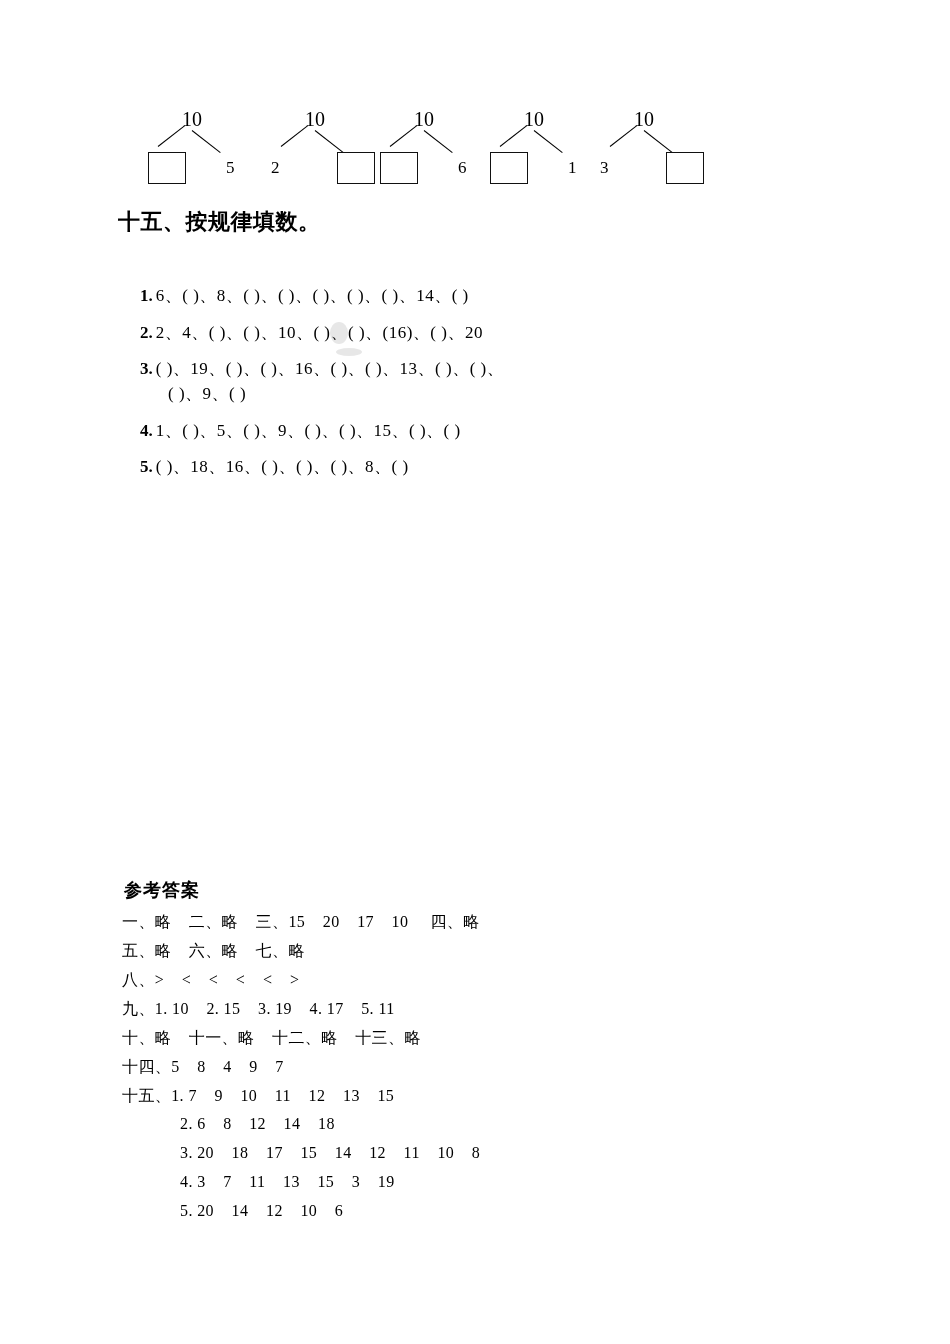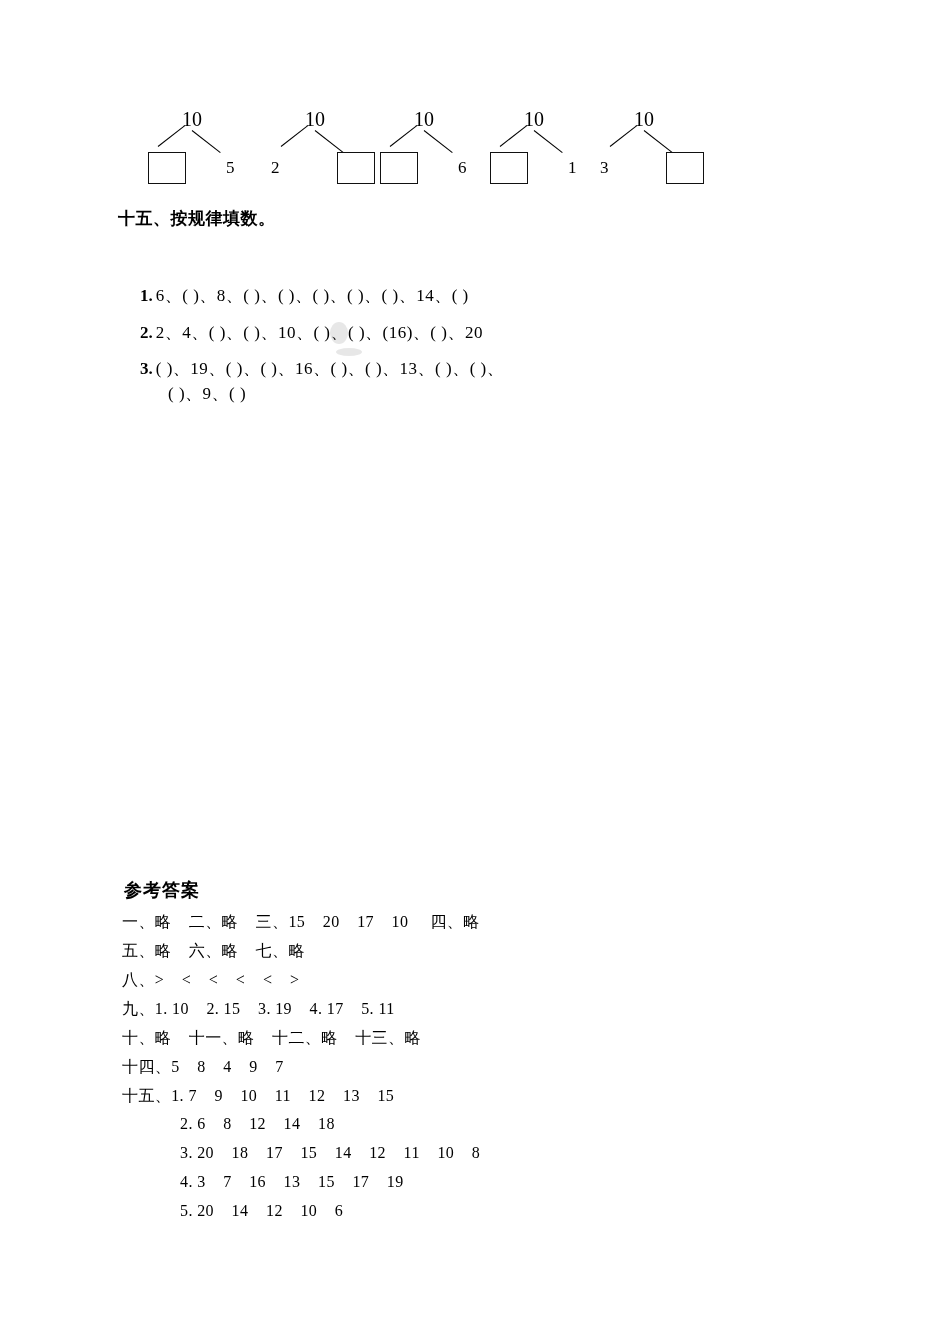--- a/index.html
+++ b/index.html
@@ -80,7 +80,7 @@
     position: absolute;
     left: 118px;
     top: 207px;
-    font-size: 17px;
+    font-size: 22px;
     font-weight: bold;
     font-family: "Liberation Serif", "DejaVu Serif", serif;
     letter-spacing: 0.5px;

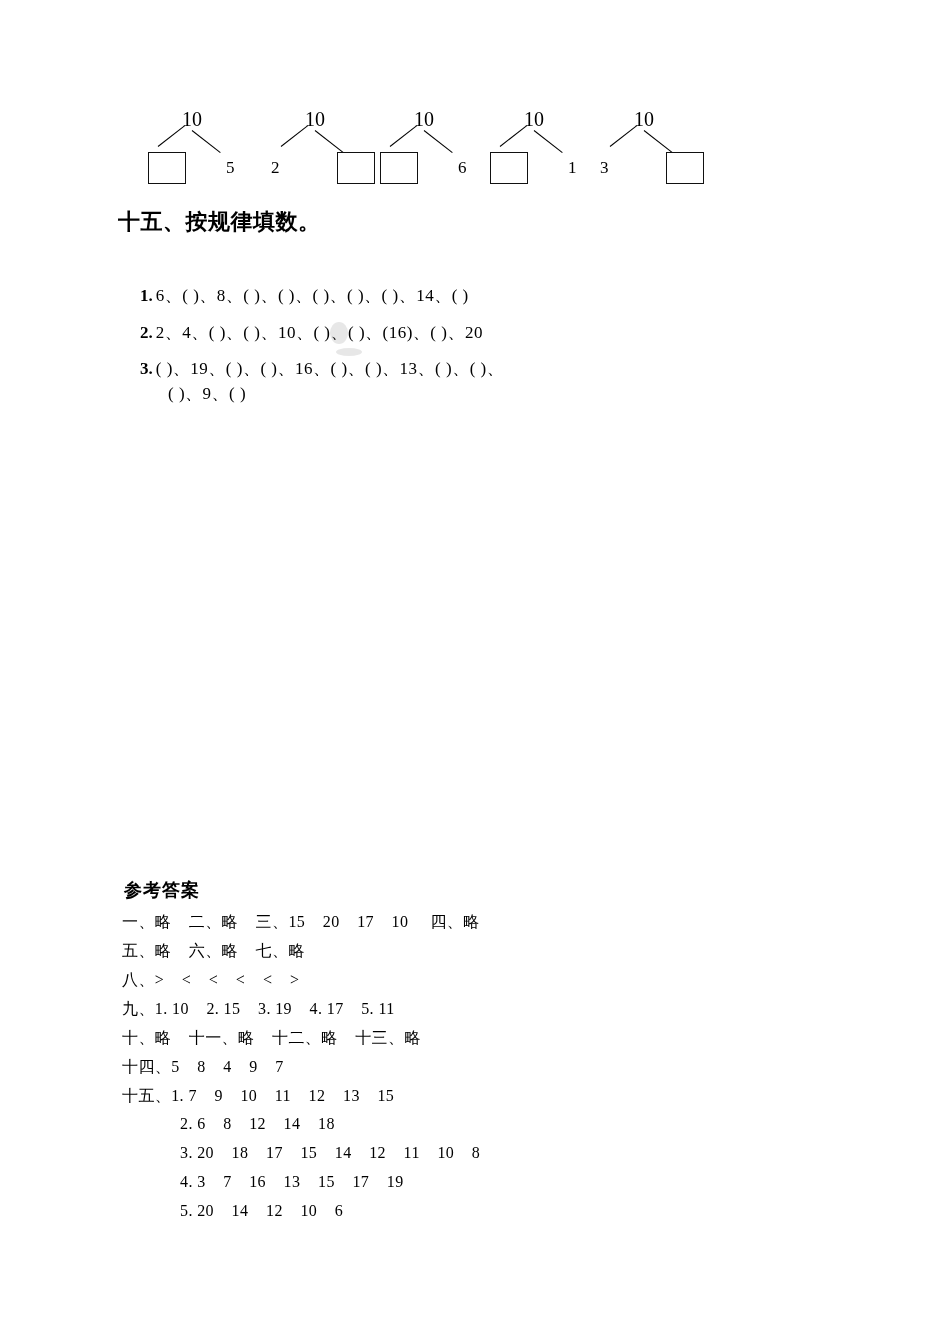--- a/index.html
+++ b/index.html
@@ -211,6 +211,9 @@
       <span class="qcont2">(    )、9、(    )</span>
     </div>
 
+    <div class="qitem">
+      <span class="qnum">4.</span><span class="qcont">1、(    )、5、(    )、9、(    )、(    )、15、(    )、(    )</span>
+    </div>
 
 
   </div>

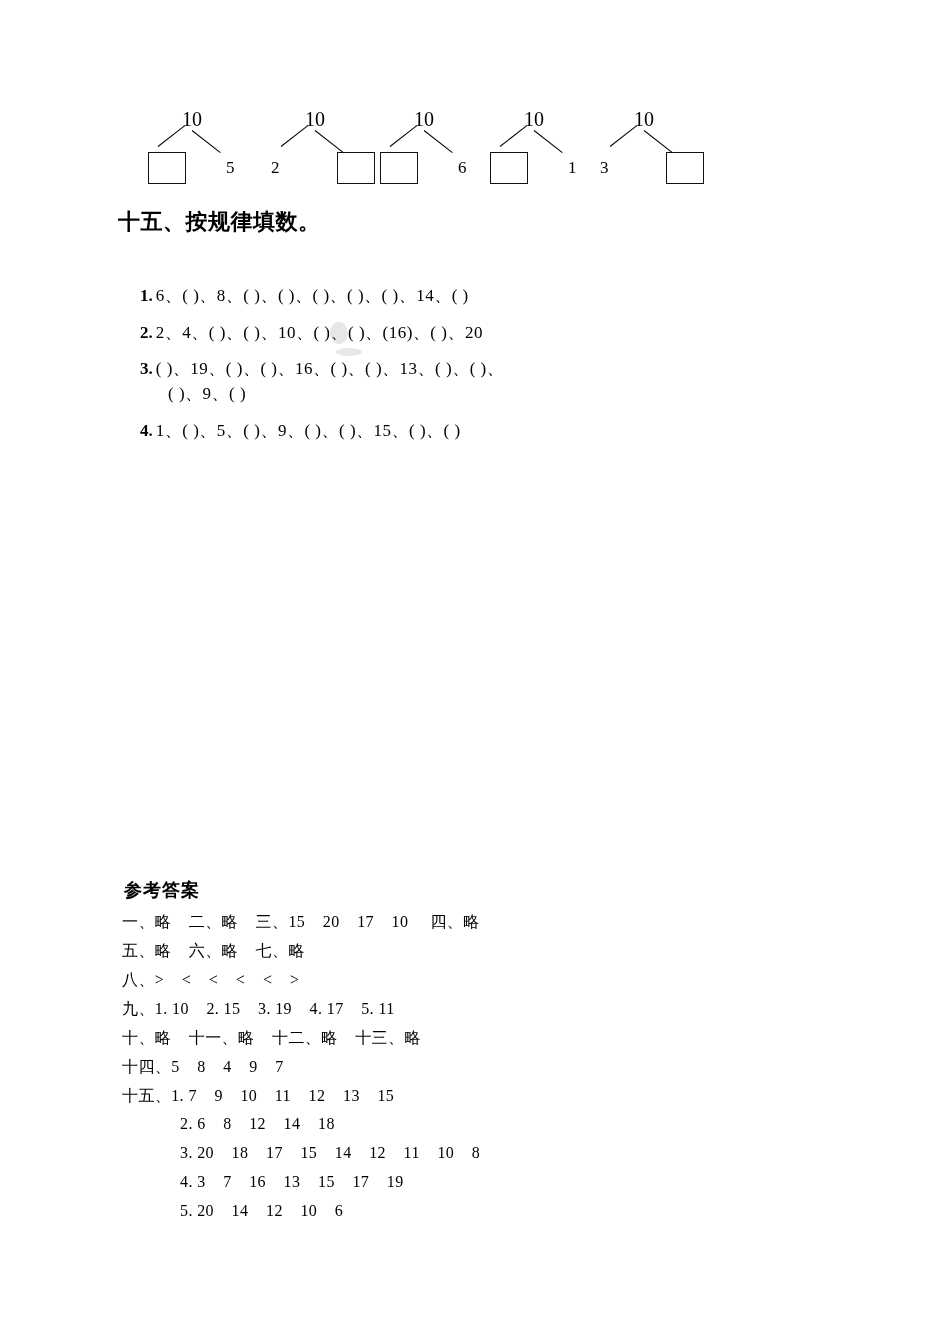--- a/index.html
+++ b/index.html
@@ -215,6 +215,9 @@
       <span class="qnum">4.</span><span class="qcont">1、(    )、5、(    )、9、(    )、(    )、15、(    )、(    )</span>
     </div>
 
+    <div class="qitem">
+      <span class="qnum">5.</span><span class="qcont">(    )、18、16、(    )、(    )、(    )、8、(    )</span>
+    </div>
 
   </div>
 

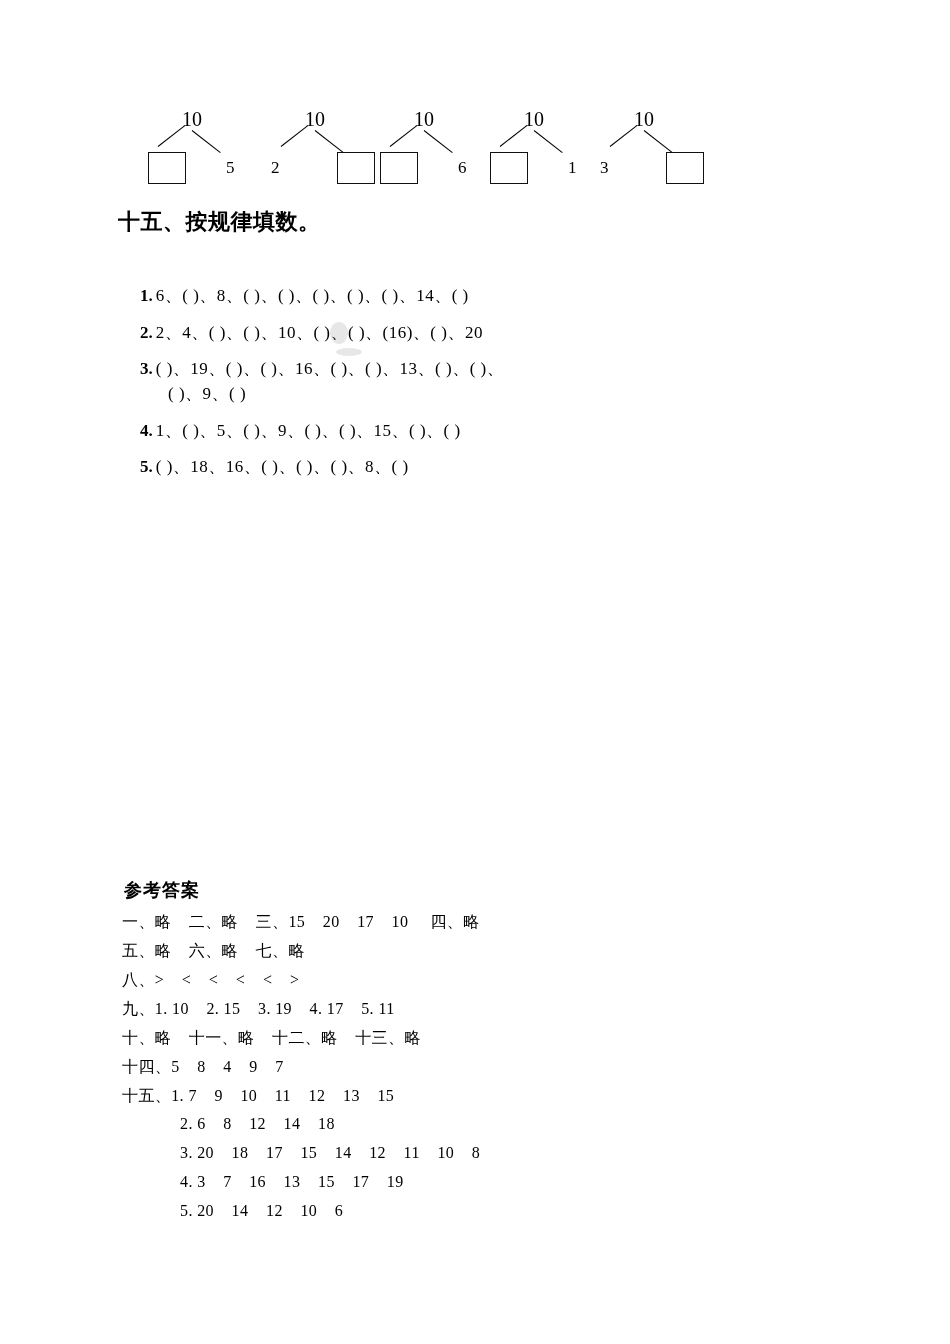--- a/index.html
+++ b/index.html
@@ -236,7 +236,7 @@
     <div class="ans-line">十五、1. 7    9    10    11    12    13    15</div>
     <div class="ans-line ans-sub">2. 6    8    12    14    18</div>
     <div class="ans-line ans-sub">3. 20    18    17    15    14    12    11    10    8</div>
-    <div class="ans-line ans-sub">4. 3    7    16    13    15    17    19</div>
+    <div class="ans-line ans-sub">4. 3    7    11    13    15    3    19</div>
     <div class="ans-line ans-sub">5. 20    14    12    10    6</div>
   </div>
 

